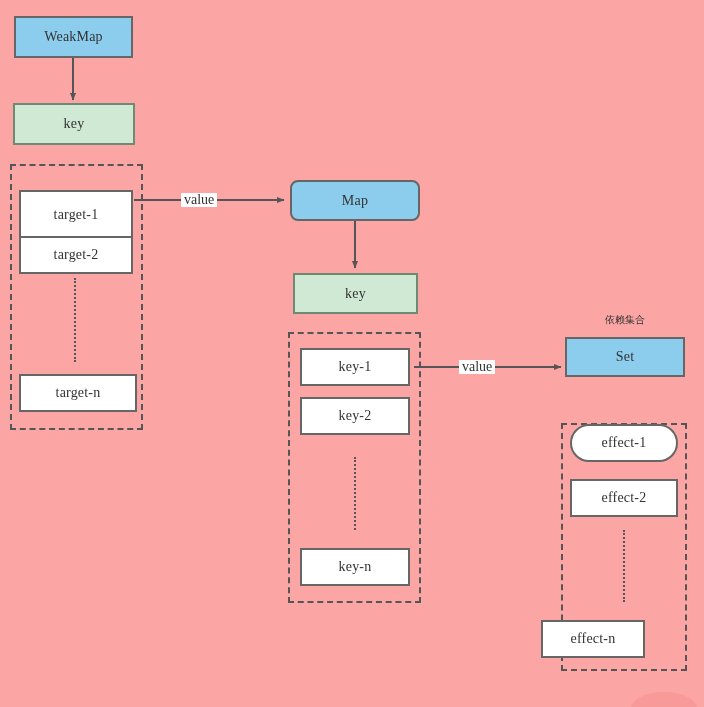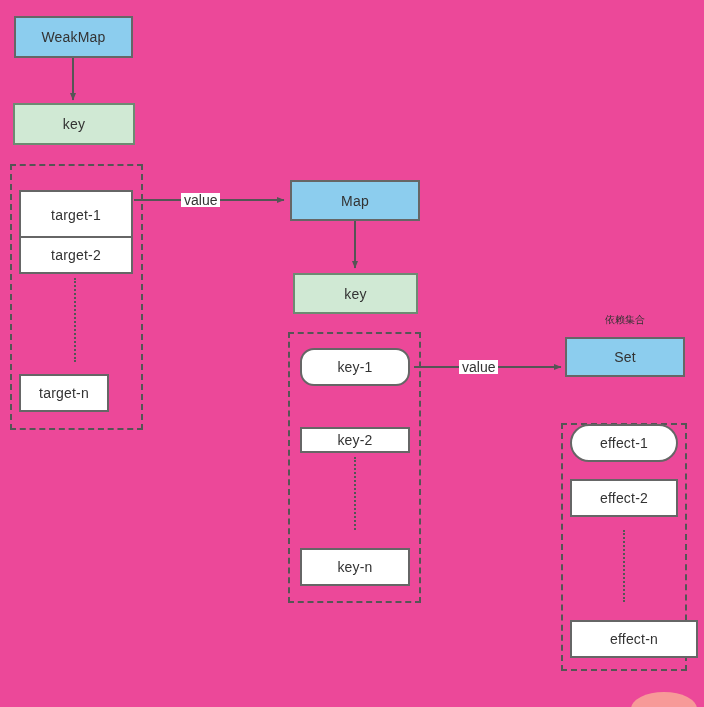--- a/index.html
+++ b/index.html
@@ -14,8 +14,9 @@
     position: relative;
     width: 704px;
     height: 707px;
-    background: #ec4899;
+    background: #fca5a5;
     overflow: hidden;
+    font-family: Liberation Serif, serif;
   }
   .node {
     position: absolute;

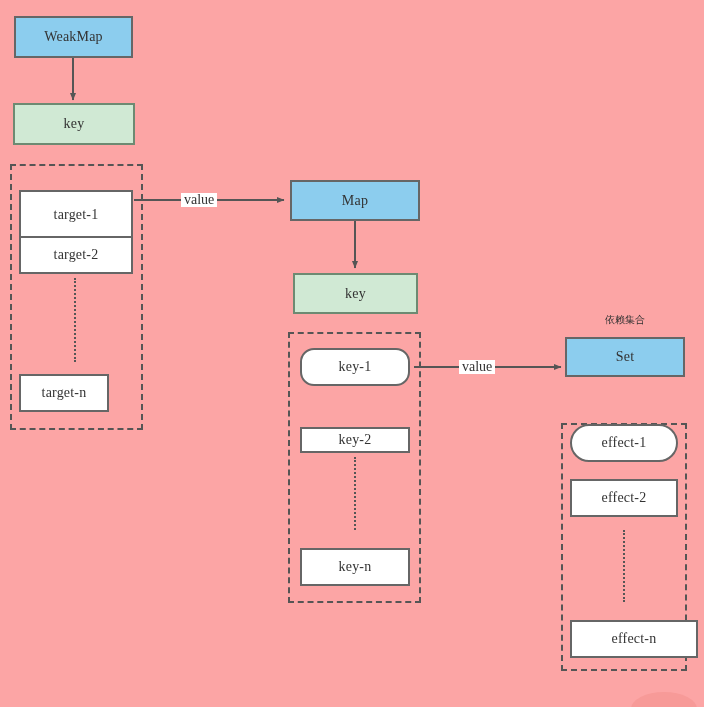--- a/index.html
+++ b/index.html
@@ -129,7 +129,7 @@
     <span>value</span>
   </div>
 
-  <div class="node blue" style="left:290px; top:180px; width:130px; height:41px;">
+  <div class="node blue" style="left:290px; top:180px; width:130px; height:41px;border-radius:8px;">
     <span>Map</span>
   </div>
 

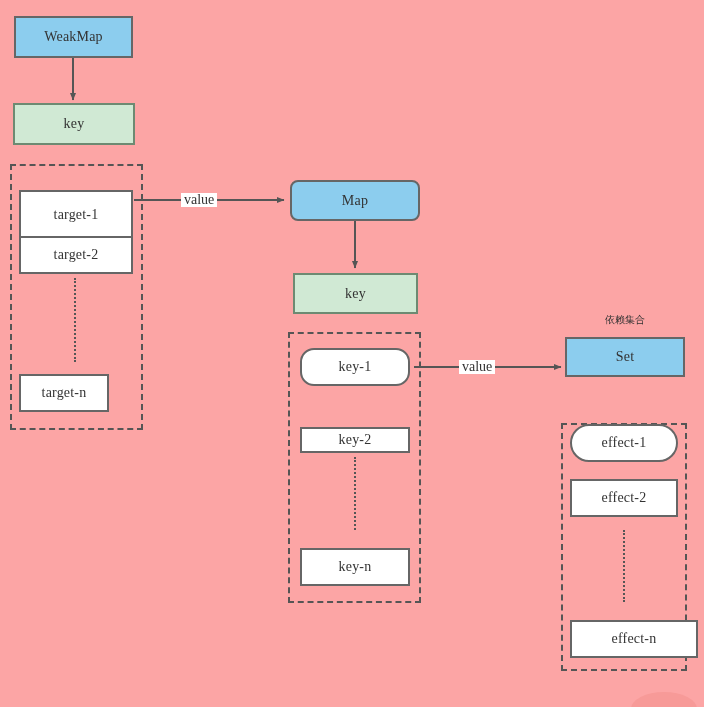--- a/index.html
+++ b/index.html
@@ -139,7 +139,7 @@
 
   <div class="group" style="left:288px; top:332px; width:133px; height:271px;"></div>
 
-  <div class="node plain" style="left:300px; top:348px; width:110px; height:38px;border-radius:14px;">
+  <div class="node plain" style="left:300px; top:348px; width:110px; height:38px;">
     <span>key-1</span>
   </div>
   <div class="node plain" style="left:300px; top:427px; width:110px; height:26px;">

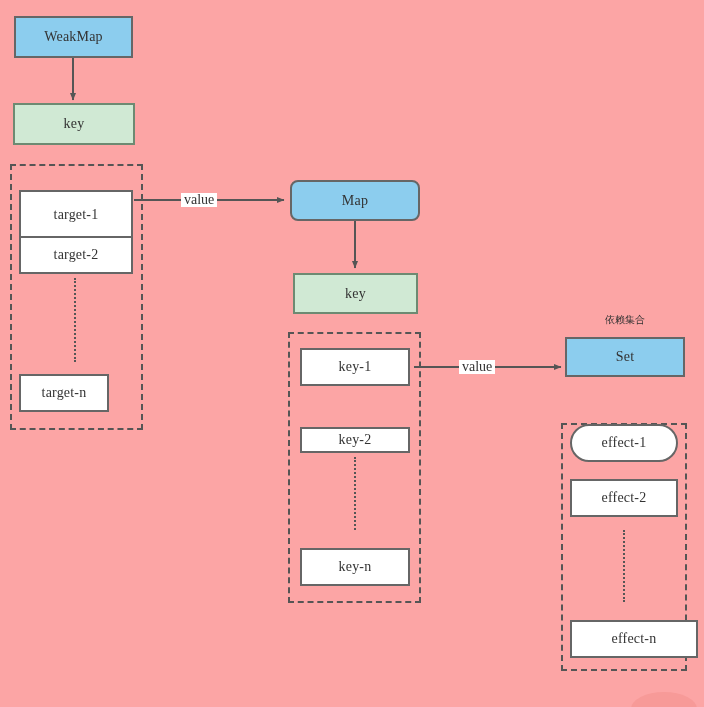--- a/index.html
+++ b/index.html
@@ -121,7 +121,7 @@
     <span>target-2</span>
   </div>
   <div class="vdots" style="left:74px; top:278px; height:84px;"></div>
-  <div class="node plain" style="left:19px; top:374px; width:90px; height:38px;">
+  <div class="node plain" style="left:19px; top:374px; width:118px; height:38px;">
     <span>target-n</span>
   </div>
 

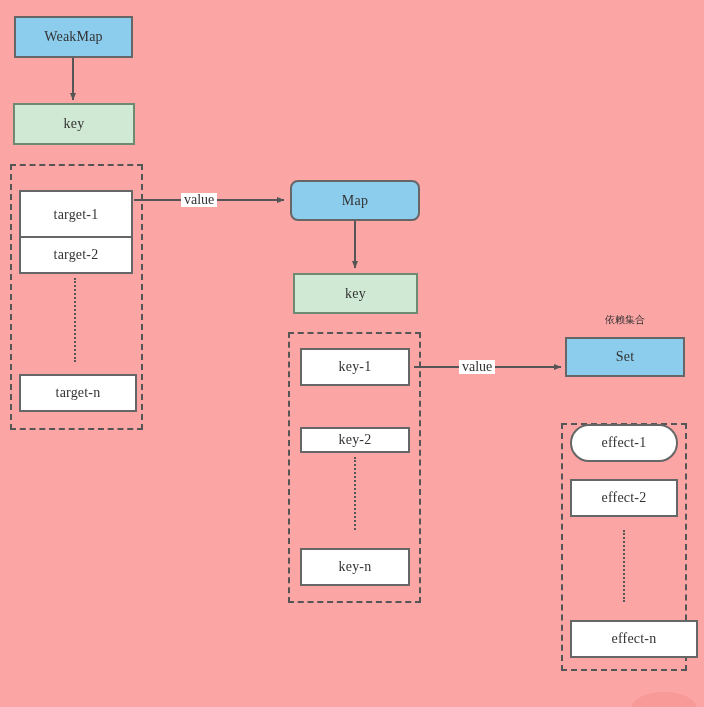--- a/index.html
+++ b/index.html
@@ -142,7 +142,7 @@
   <div class="node plain" style="left:300px; top:348px; width:110px; height:38px;">
     <span>key-1</span>
   </div>
-  <div class="node plain" style="left:300px; top:427px; width:110px; height:26px;">
+  <div class="node plain" style="left:300px; top:397px; width:110px; height:38px;">
     <span>key-2</span>
   </div>
   <div class="vdots" style="left:354px; top:457px; height:73px;"></div>

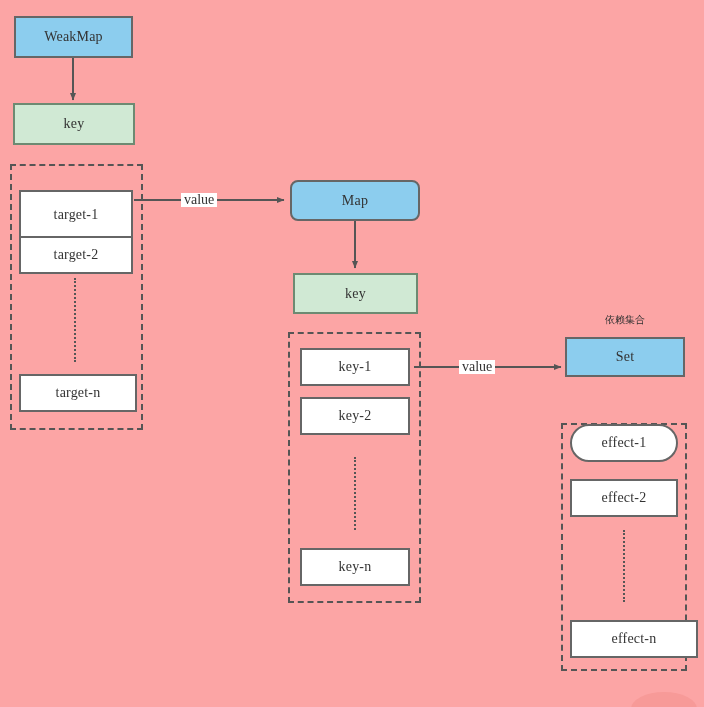--- a/index.html
+++ b/index.html
@@ -171,7 +171,7 @@
     <span>effect-2</span>
   </div>
   <div class="vdots" style="left:623px; top:530px; height:72px;"></div>
-  <div class="node plain" style="left:570px; top:620px; width:128px; height:38px;">
+  <div class="node plain" style="left:541px; top:620px; width:104px; height:38px;">
     <span>effect-n</span>
   </div>
 

